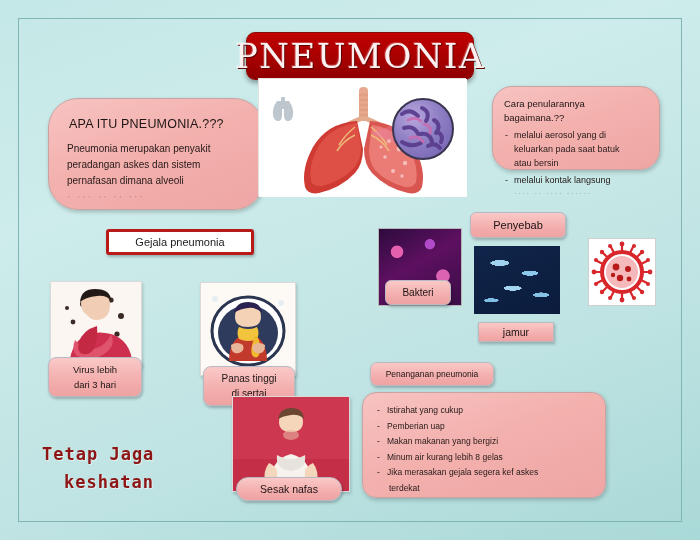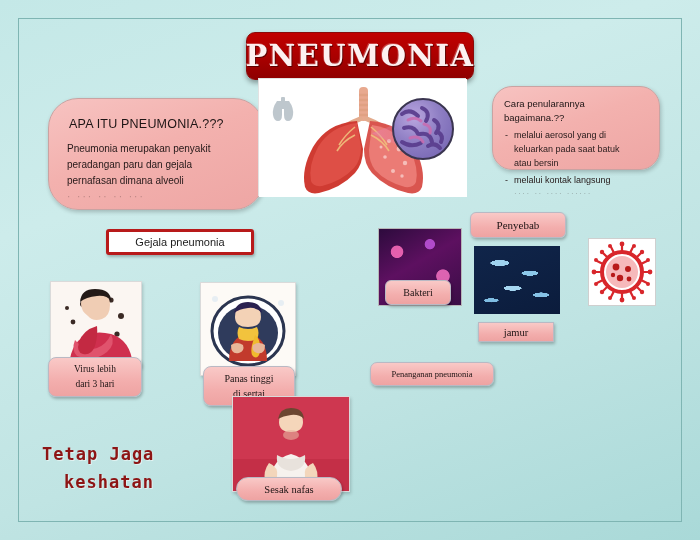--- a/index.html
+++ b/index.html
@@ -28,7 +28,7 @@
     display:flex;align-items:center;justify-content:center;
   }
   #title span{
-    font-family:"DejaVu Serif", serif;font-weight:bold;font-size:29px;
+    font-family:"DejaVu Serif", serif;font-weight:normal;font-size:34px;
     letter-spacing:1.5px;color:#fdf0f0;
     text-shadow:1px 1px 0 #5e0000, -1px -1px 0 rgba(255,255,255,.25);
   }

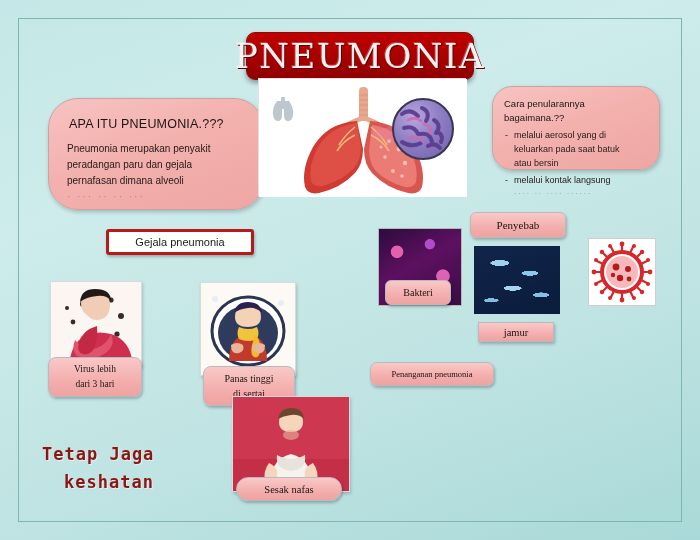--- a/index.html
+++ b/index.html
@@ -149,7 +149,7 @@
   <div class="abs pinkpanel" id="about">
     <div class="h">APA ITU PNEUMONIA.???</div>
     <div class="b">Pneumonia merupakan penyakit</div>
-    <div class="b">peradangan paru dan gejala</div>
+    <div class="b">peradangan askes dan sistem</div>
     <div class="b">pernafasan dimana alveoli</div>
     <div class="b fade">· ··· ·· ·· ···</div>
   </div>

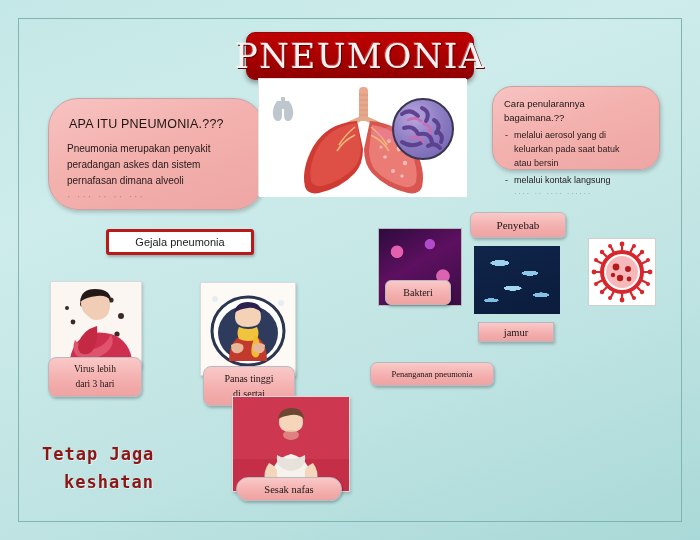--- a/index.html
+++ b/index.html
@@ -71,7 +71,7 @@
     border:1px solid #b9b9c4;border-radius:8px;
     box-shadow:1px 2px 3px rgba(0,0,0,.25);
     display:flex;align-items:center;justify-content:center;
-    color:#1d1414;text-align:right;font-family:Liberation Serif, serif;
+    color:#1d1414;text-align:right;
   }
   .chip.two{flex-direction:column;line-height:15px;}
 

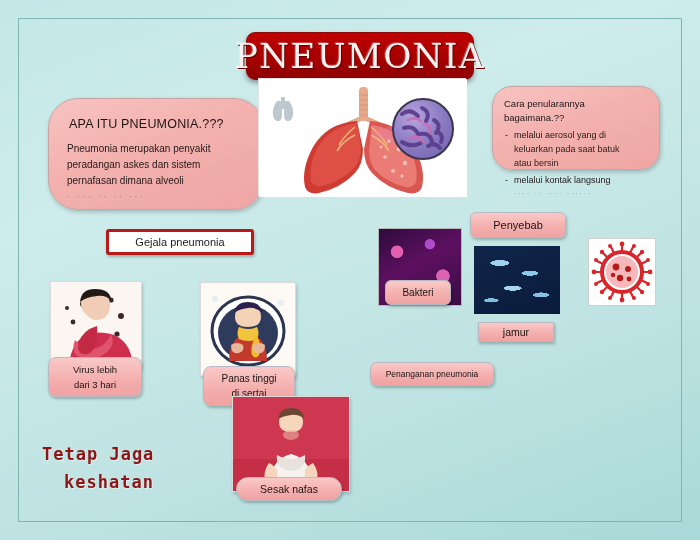--- a/index.html
+++ b/index.html
@@ -360,6 +360,16 @@
   <div class="abs chip" id="lb-penanganan">
     <span>Penanganan pneumonia</span>
   </div>
+  <div class="abs pinkpanel" id="treatbox">
+    <ul>
+      <li>Istirahat yang cukup</li>
+      <li>Pemberian uap</li>
+      <li>Makan makanan yang bergizi</li>
+      <li>Minum air kurang lebih 8 gelas</li>
+      <li>Jika merasakan gejala segera kef askes</li>
+    </ul>
+    <div class="cont">terdekat</div>
+  </div>
 
   <div class="abs" id="slogan">
     <div class="l1">Tetap Jaga</div>

